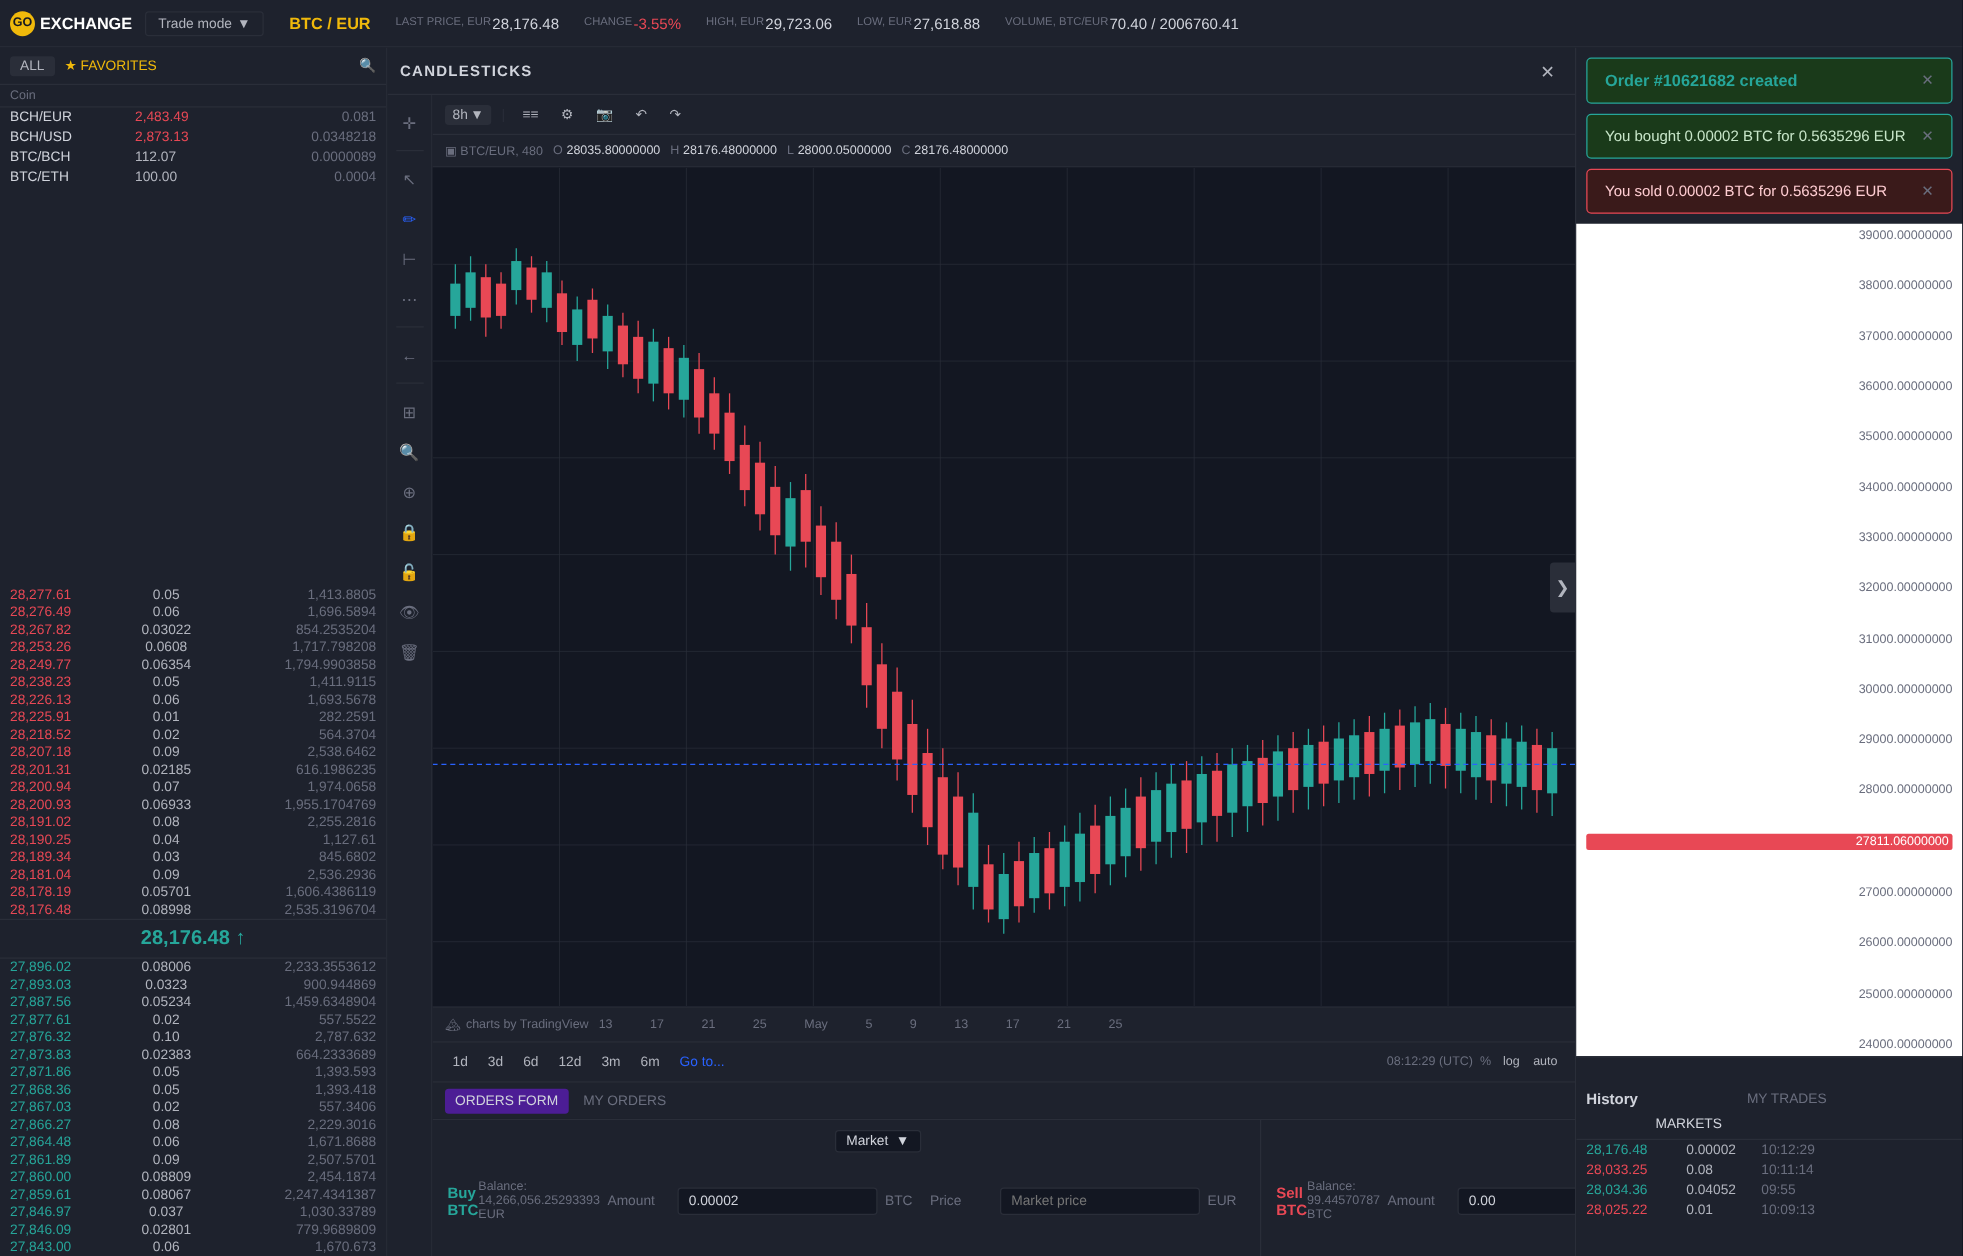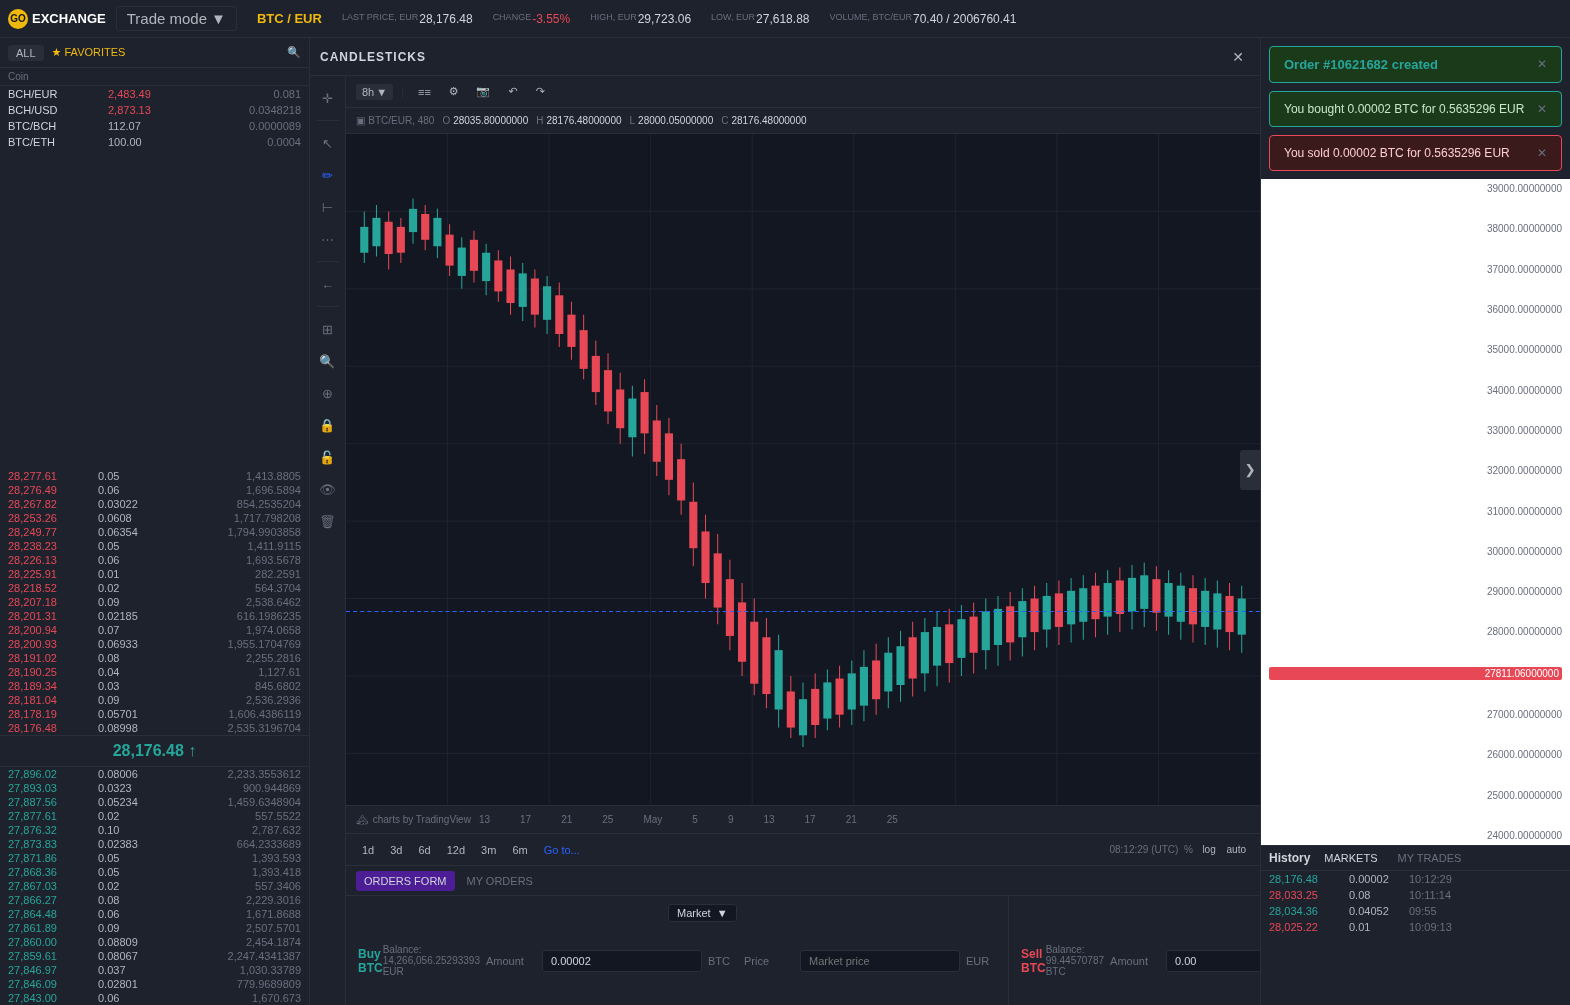--- a/index.html
+++ b/index.html
@@ -53,7 +53,7 @@
       padding: 3px 10px;
       border-radius: 3px;
       cursor: pointer;
-      font-size: 15px;
+      font-size: 11px;
       display: flex;
       align-items: center;
       gap: 4px;

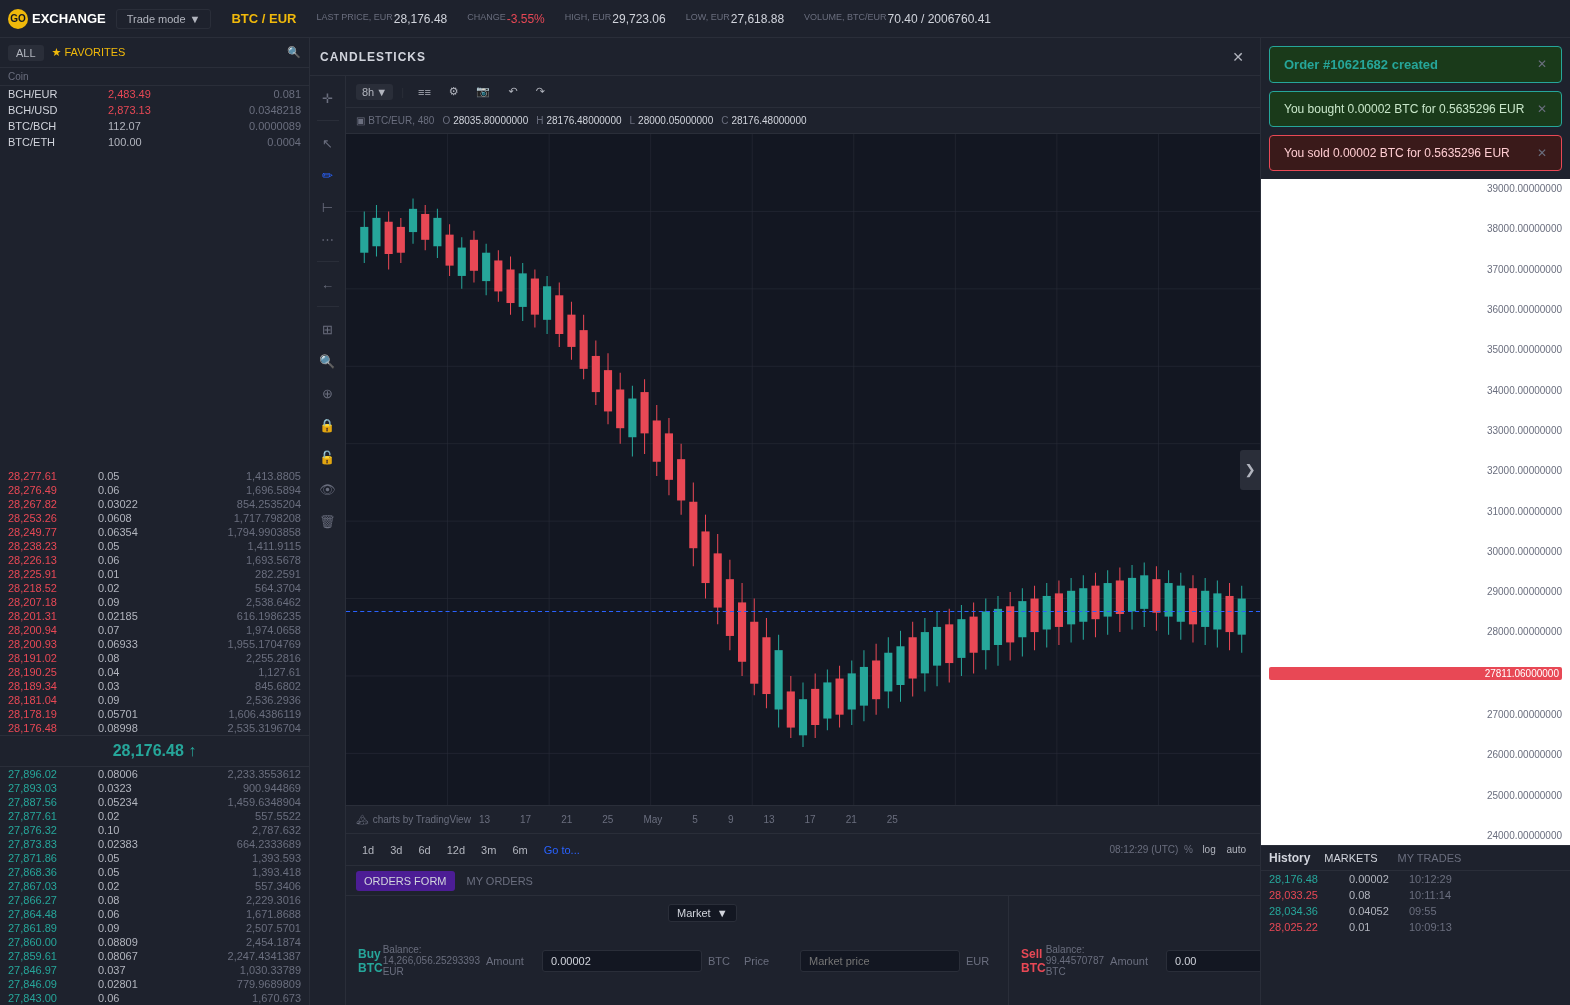--- a/index.html
+++ b/index.html
@@ -211,7 +211,7 @@
       cursor: pointer;
     }
     .ask-price { color: #e84855; }
-    .ask-amount { color: #b2b5be; text-align: left; }
+    .ask-amount { color: #b2b5be; text-align: center; }
     .ask-total { color: #6a6e7e; text-align: right; }
 
     .chart-header {

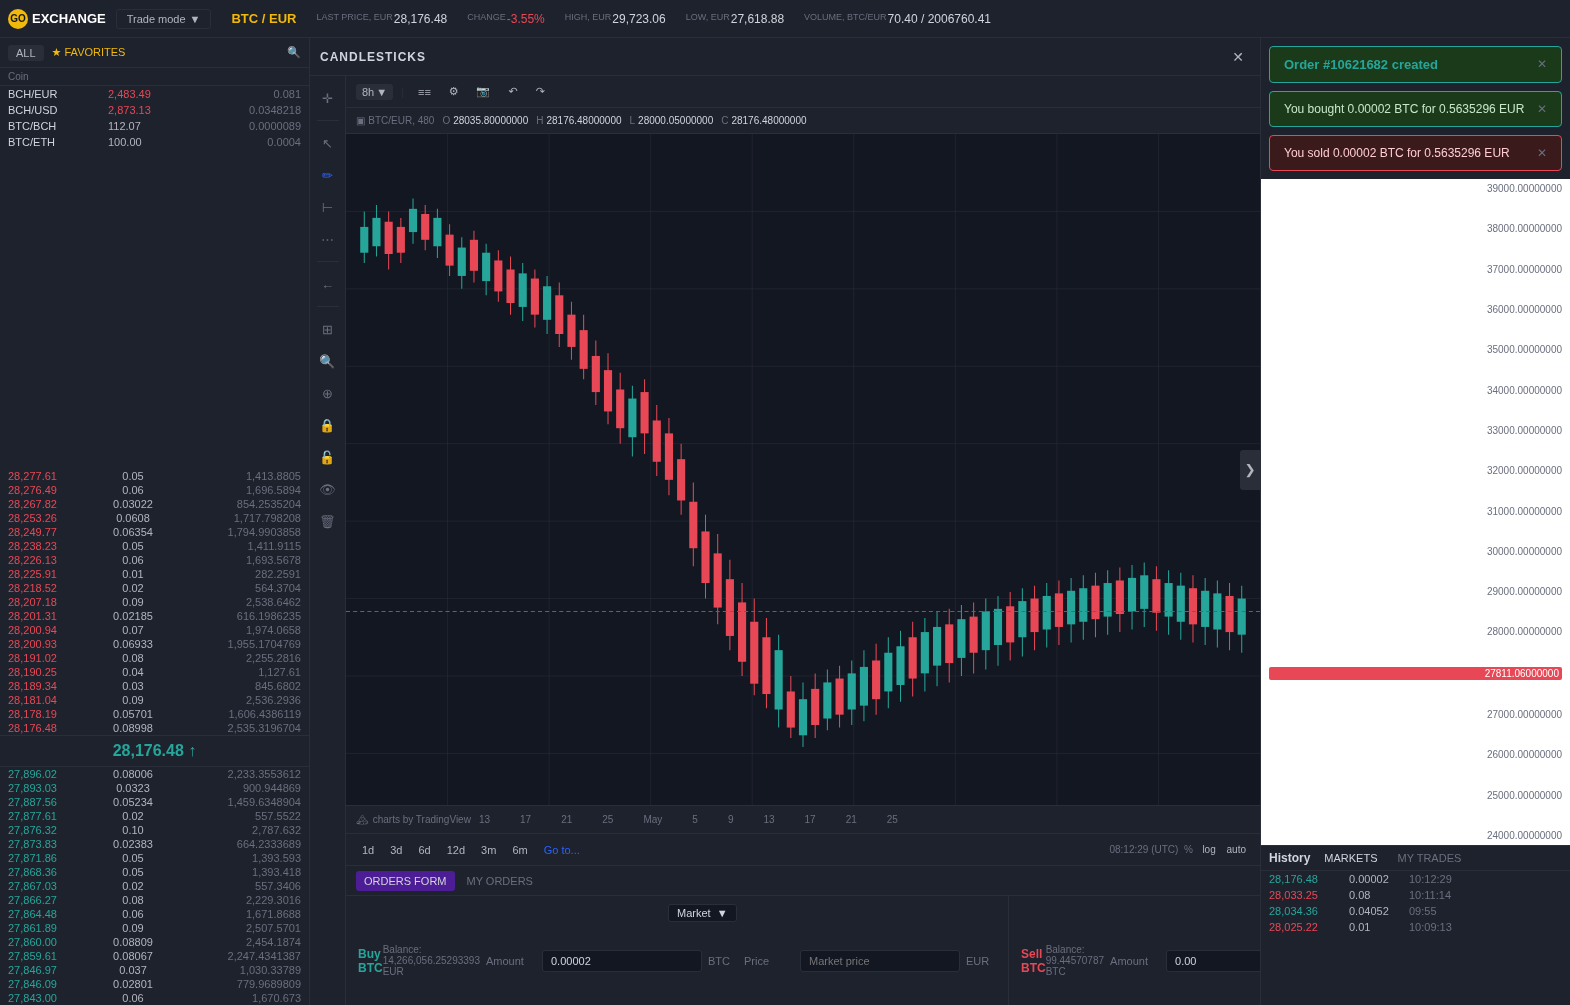--- a/index.html
+++ b/index.html
@@ -544,7 +544,7 @@
       font-size: 11px;
       padding: 2px 6px;
     }
-    .history-tab-btn.active { color: #d1d4dc; }
+    .history-tab-btn.active { color: #d1d4dc; margin-top: 41px; }
     .history-rows { overflow-y: auto; flex: 1; }
     .history-row {
       display: grid;

